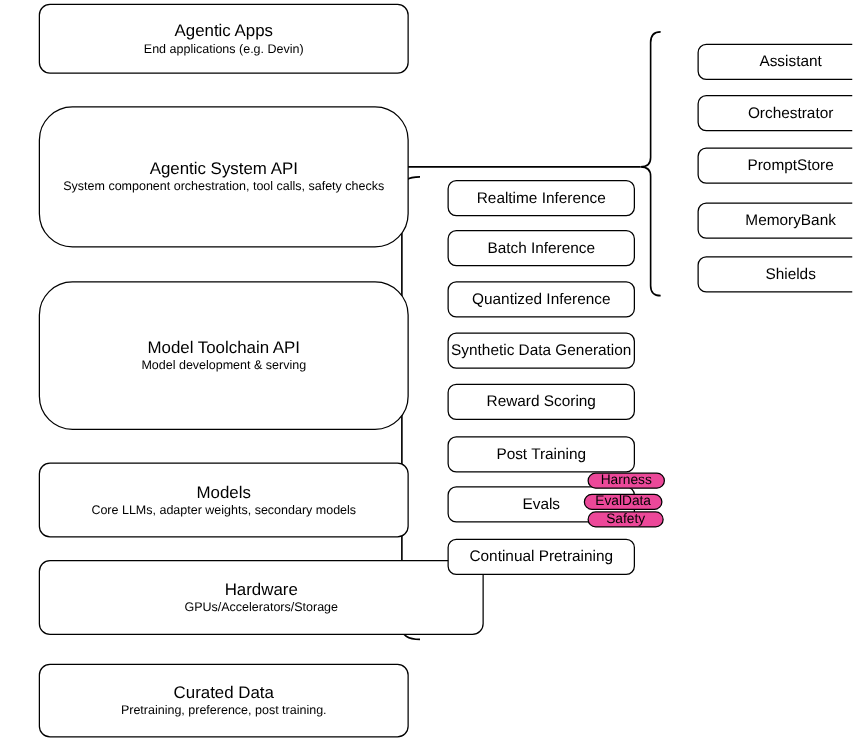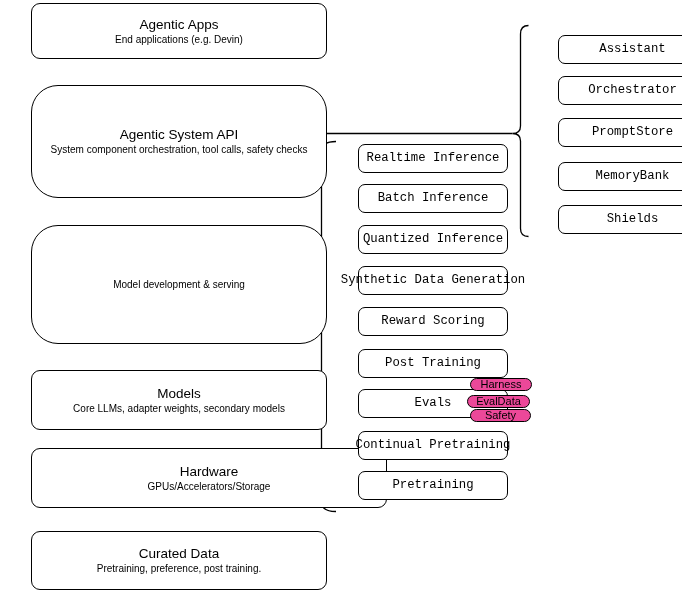--- a/index.html
+++ b/index.html
@@ -53,7 +53,6 @@
     font-size: 12.3px;
     line-height: 15px;
     white-space: nowrap;
-    font-family: Liberation Mono, monospace;
   }
   .pill {
     position: absolute;

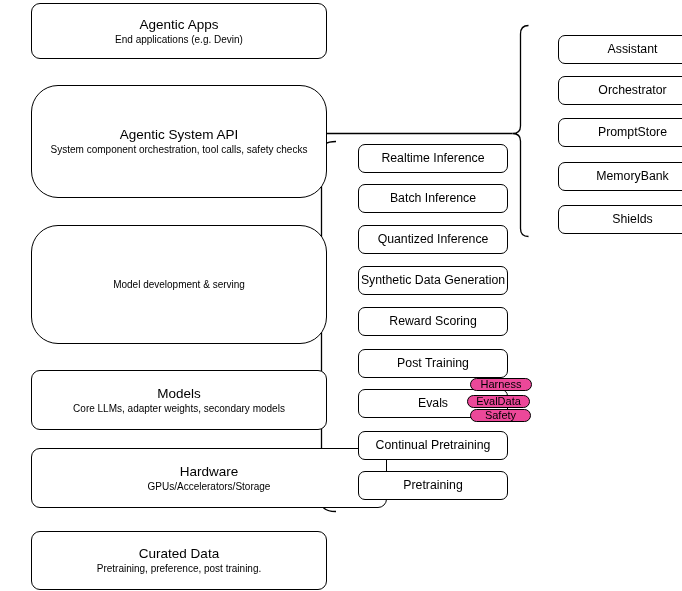--- a/index.html
+++ b/index.html
@@ -91,6 +91,7 @@
   </div>
 
   <div class="node" style="left:3px; top:225px; width:296px; height:119px; border-radius:27px;">
+    <div class="title">Model Toolchain API</div>
     <div class="subtitle">Model development &amp; serving</div>
   </div>
 

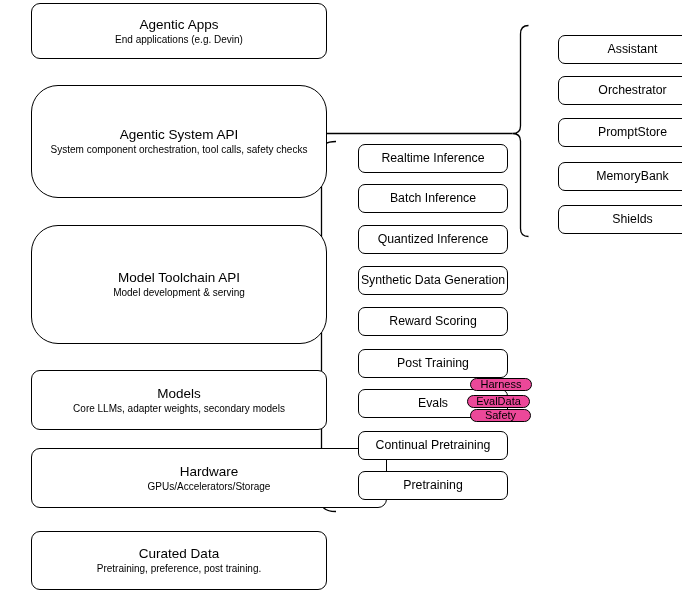--- a/index.html
+++ b/index.html
@@ -134,9 +134,6 @@
   <div class="node" style="left:330px; top:431px; width:150px; height:29px; border-radius:7px;">
     <div class="label">Continual Pretraining</div>
   </div>
-  <div class="node" style="left:330px; top:471px; width:150px; height:29px; border-radius:7px;">
-    <div class="label">Pretraining</div>
-  </div>
 
   <div class="pill" style="left:470px; top:378px; width:62px; height:13px;">
     <span>Harness</span>

